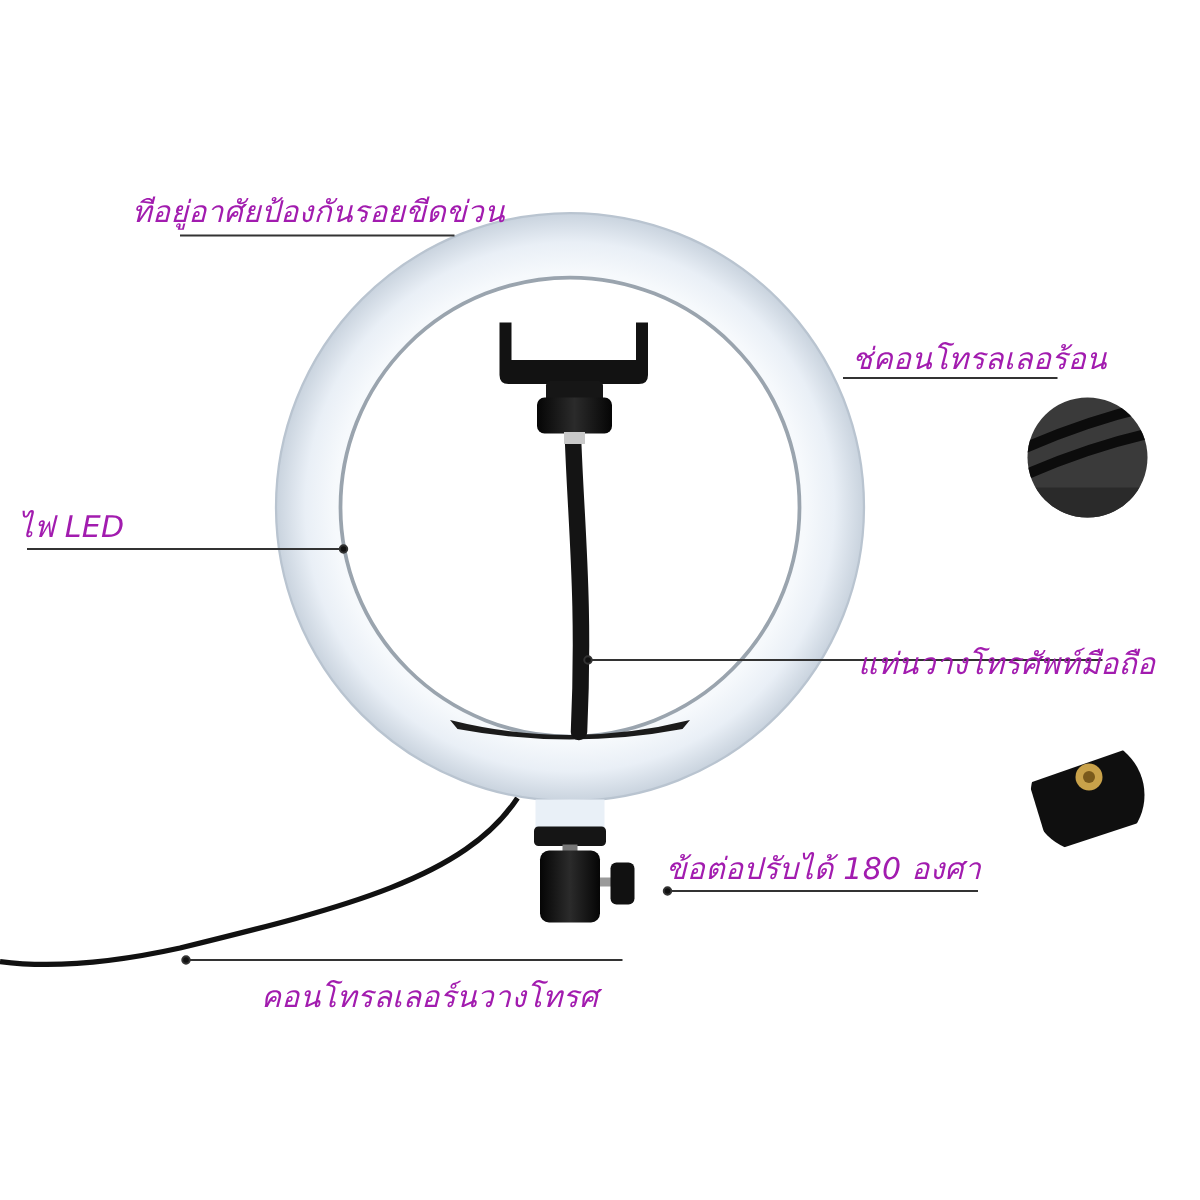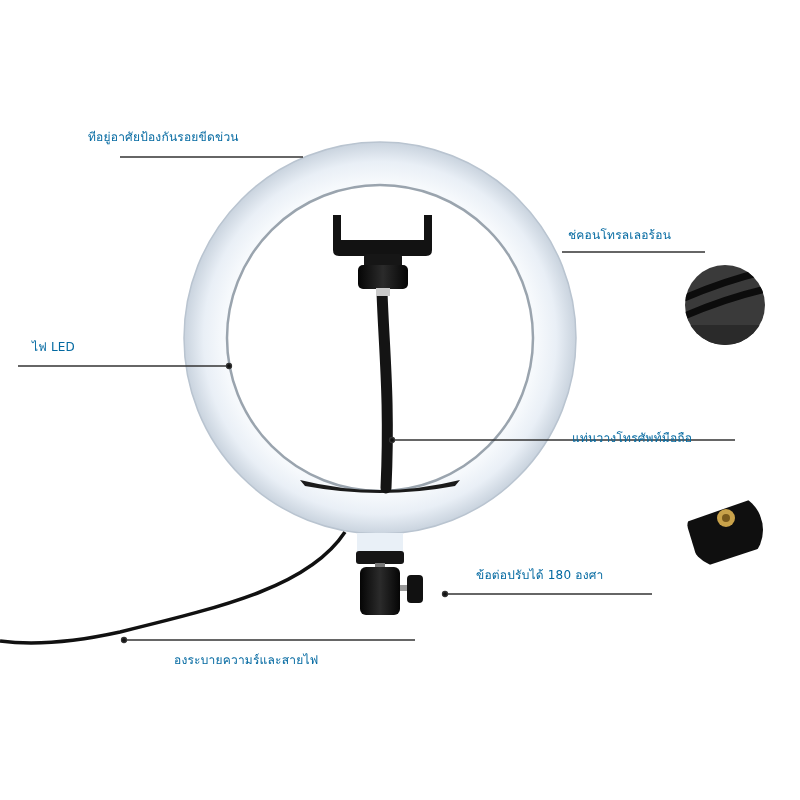--- a/index.html
+++ b/index.html
@@ -6,8 +6,8 @@
     body { width: 800px; height: 800px; position: relative; overflow: hidden;
            font-family: "DejaVu Sans", "Liberation Sans", sans-serif; }
     #art { position: absolute; left: 0; top: 0; width: 800px; height: 800px; }
-    .label { position: absolute; font-size: 12px; color: #0369a1; white-space: nowrap;
-             line-height: 1; letter-spacing: 0.2px; }
+    .label { position: absolute; font-size: 20px; color: #a21caf; white-space: nowrap;
+             line-height: 1; letter-spacing: 0.2px; font-style: italic; }
   </style>
 </head>
 <body>

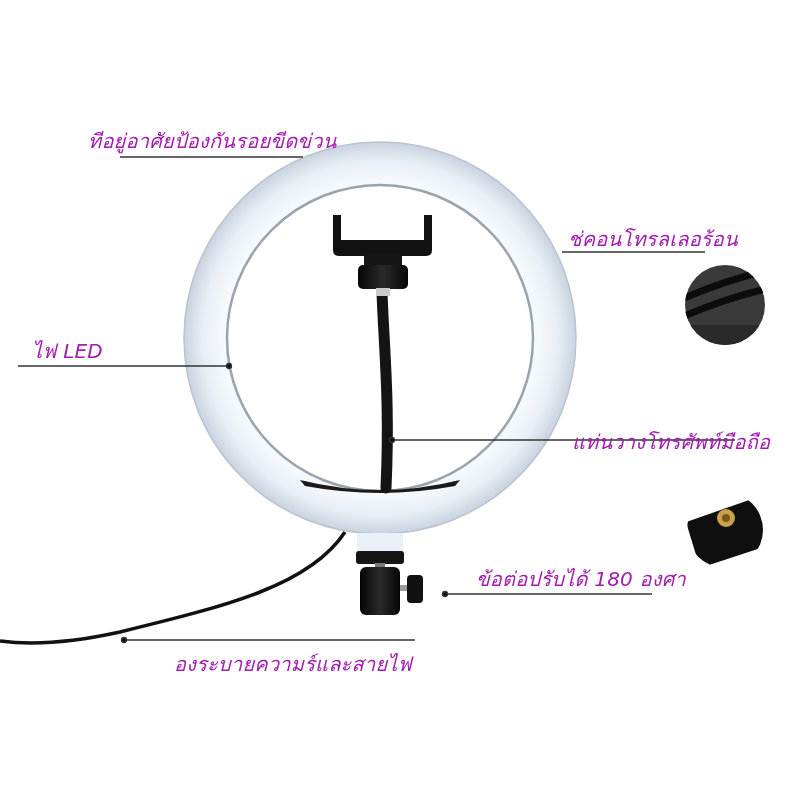--- a/index.html
+++ b/index.html
@@ -92,7 +92,7 @@
 
 <div class="label" style="left:88px; top:131px;">ทีอยู่อาศัยป้องกันรอยขีดข่วน</div>
 <div class="label" style="left:568px; top:229px;">ช่คอนโทรลเลอร้อน</div>
-<div class="label" style="left:32px; top:341px;">ไฟ LED</div>
+<div class="label" style="left:12px; top:341px;">ไฟ LED</div>
 <div class="label" style="left:572px; top:432px;">แท่นวางโทรศัพท์มือถือ</div>
 <div class="label" style="left:476px; top:569px;text-align:right;">ข้อต่อปรับได้ 180 องศา</div>
 <div class="label" style="left:174px; top:654px;">องระบายความร์และสายไฟ</div>

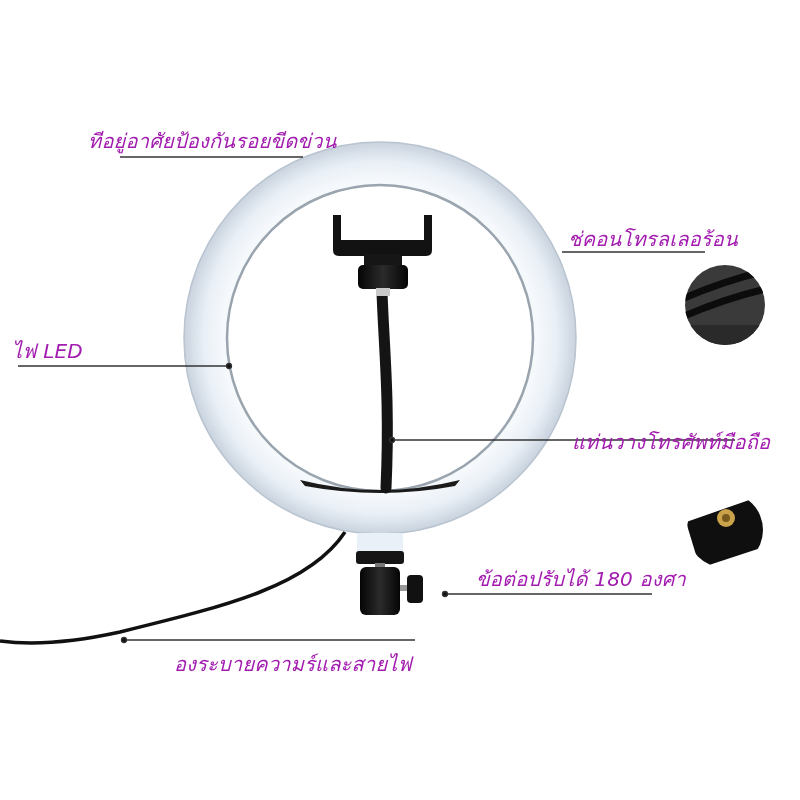--- a/index.html
+++ b/index.html
@@ -94,7 +94,7 @@
 <div class="label" style="left:568px; top:229px;">ช่คอนโทรลเลอร้อน</div>
 <div class="label" style="left:12px; top:341px;">ไฟ LED</div>
 <div class="label" style="left:572px; top:432px;">แท่นวางโทรศัพท์มือถือ</div>
-<div class="label" style="left:476px; top:569px;text-align:right;">ข้อต่อปรับได้ 180 องศา</div>
+<div class="label" style="left:444px; top:569px;text-align:right;">ข้อต่อปรับได้ 180 องศา</div>
 <div class="label" style="left:174px; top:654px;">องระบายความร์และสายไฟ</div>
 
 </body></html>

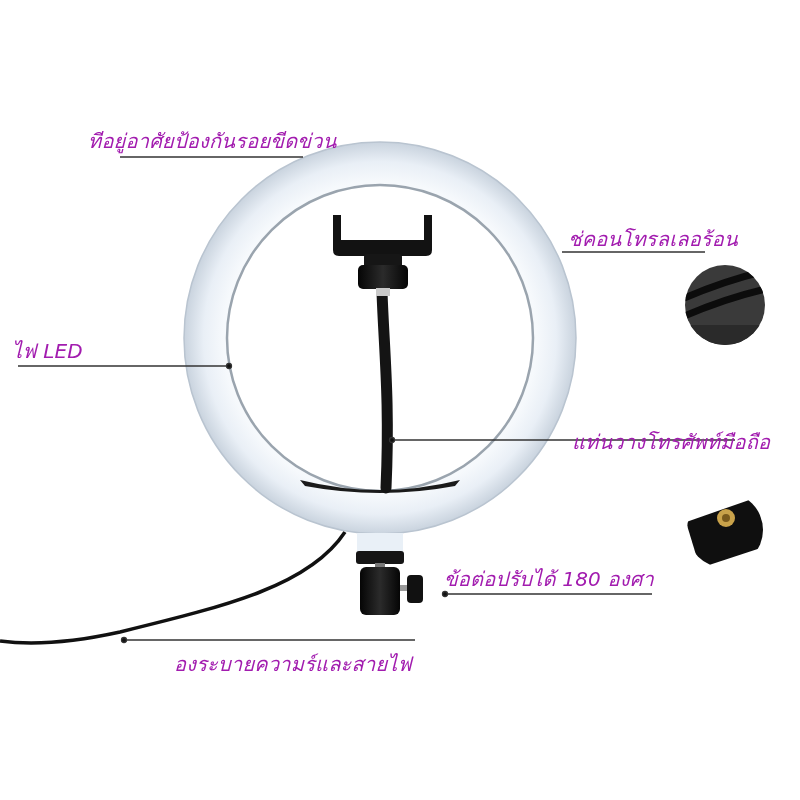--- a/index.html
+++ b/index.html
@@ -95,6 +95,6 @@
 <div class="label" style="left:12px; top:341px;">ไฟ LED</div>
 <div class="label" style="left:572px; top:432px;">แท่นวางโทรศัพท์มือถือ</div>
 <div class="label" style="left:444px; top:569px;text-align:right;">ข้อต่อปรับได้ 180 องศา</div>
-<div class="label" style="left:174px; top:654px;">องระบายความร์และสายไฟ</div>
+<div class="label" style="left:174px; top:654px;">คอนโทรลเลอร์นวางโทรศ</div>
 
 </body></html>

